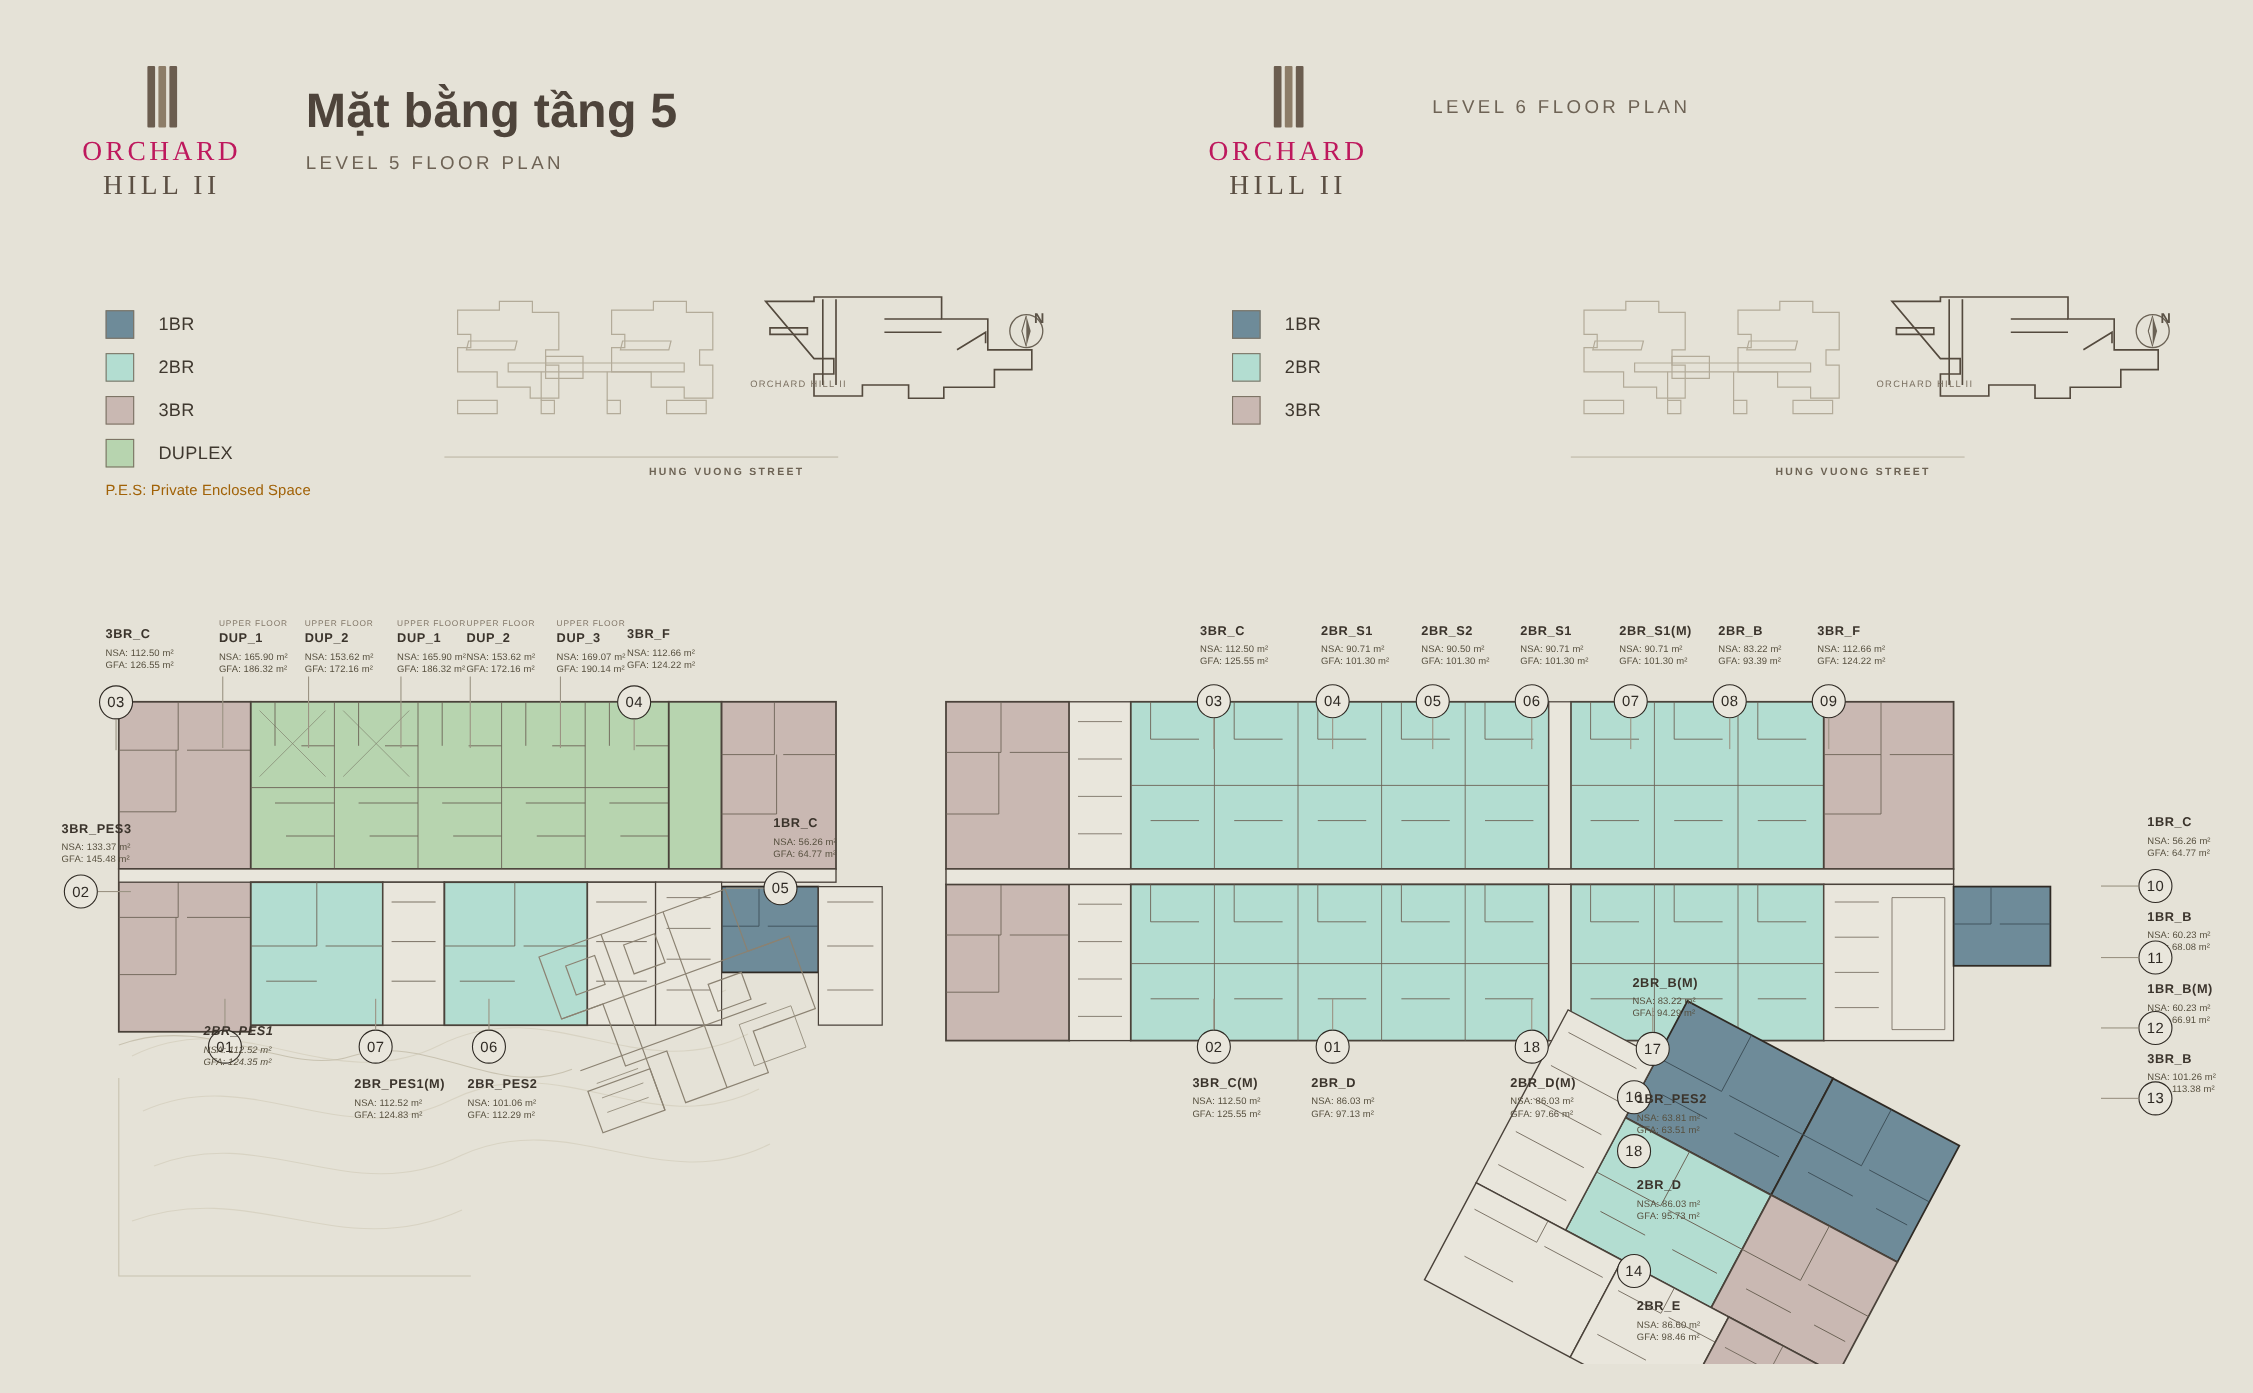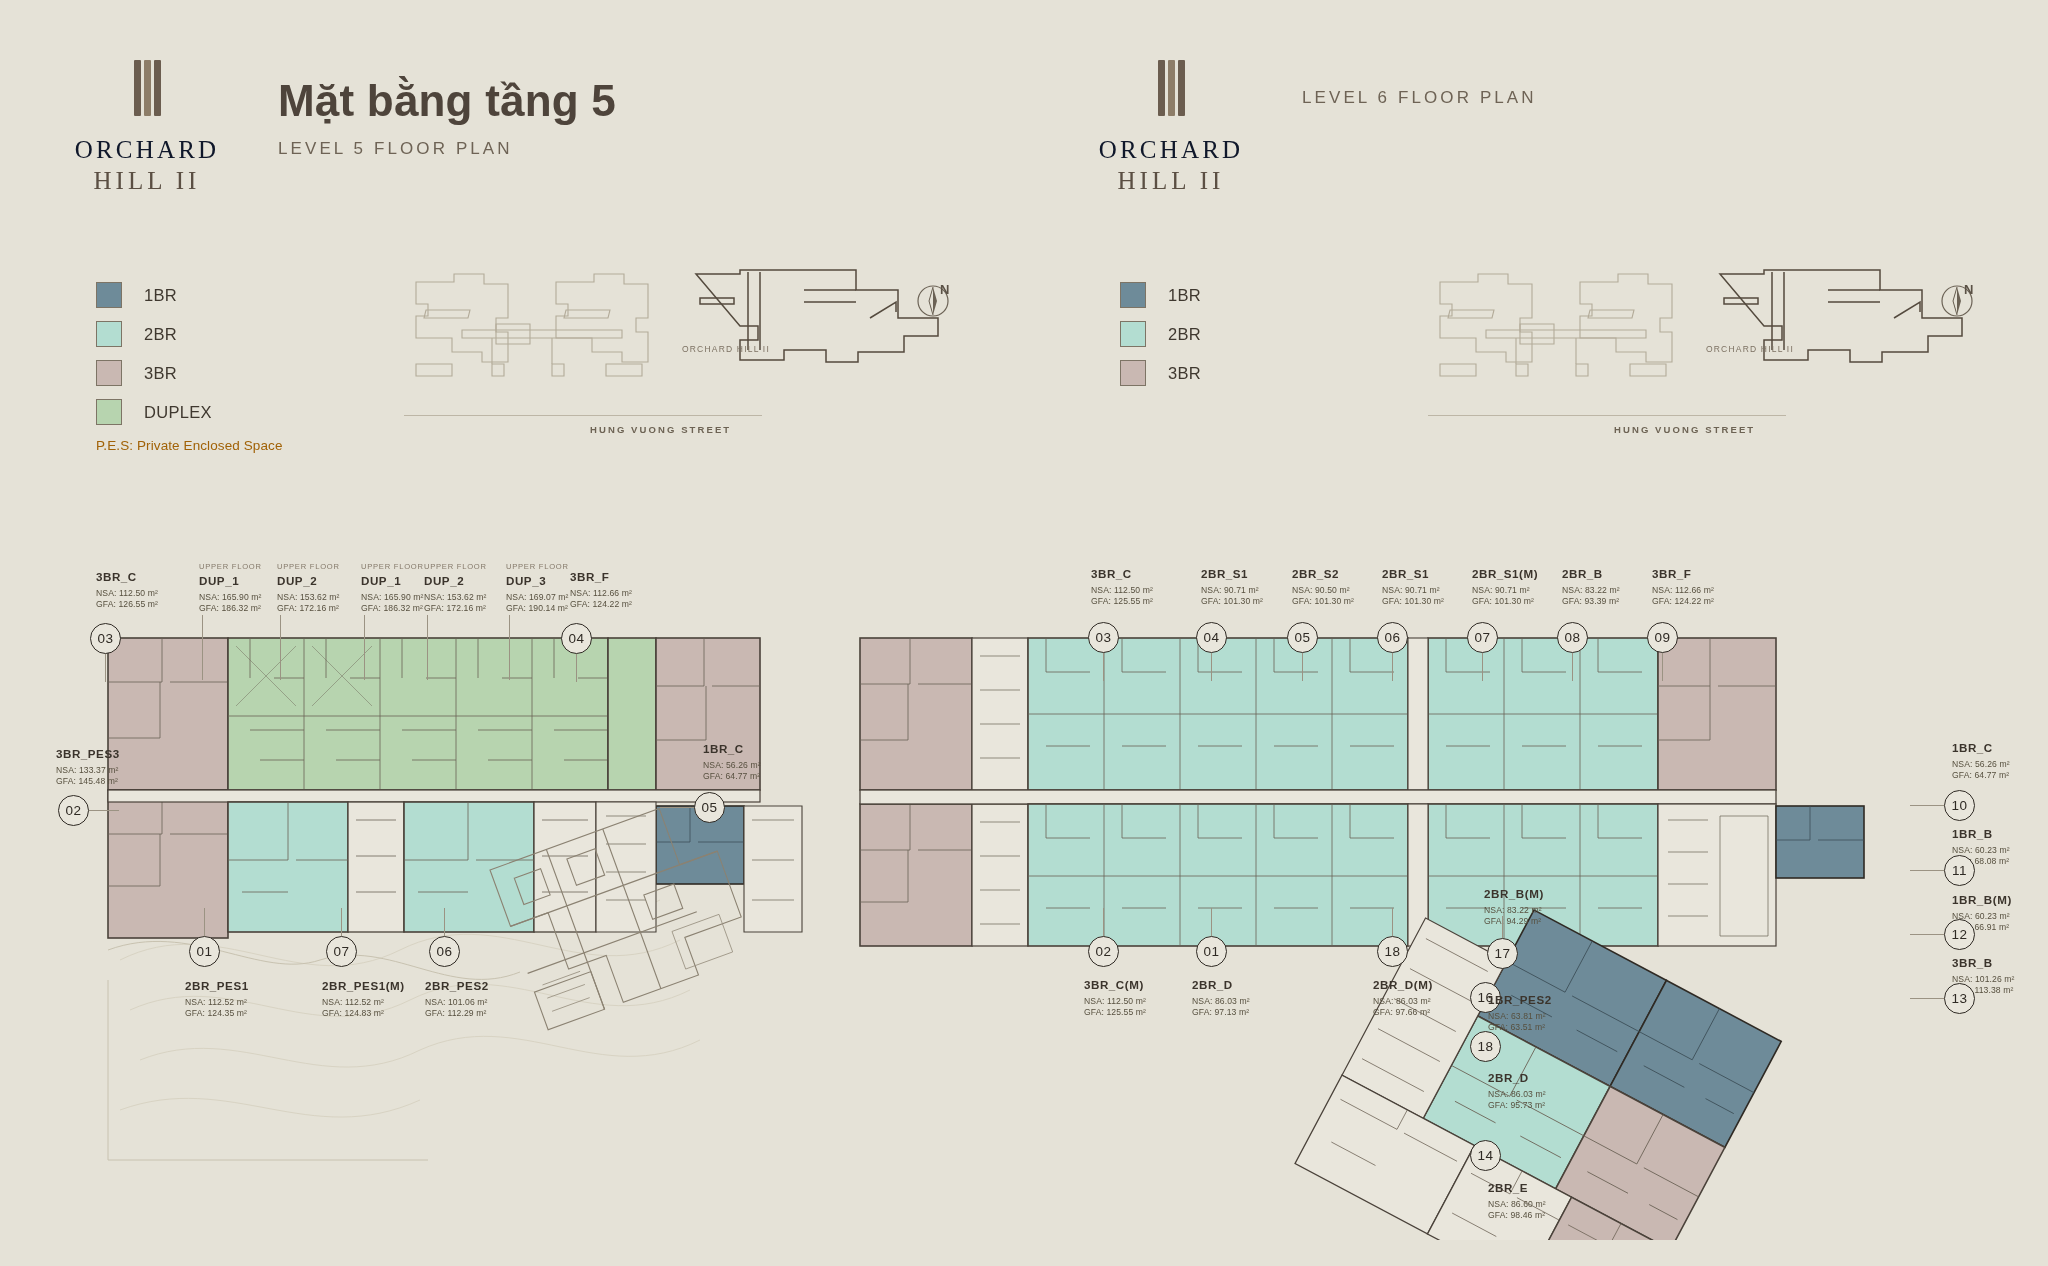--- a/index.html
+++ b/index.html
@@ -25,8 +25,8 @@
   .brand-mark i:nth-child(2){ height:56px; background:#8d7d68; }
   .brand-mark i:nth-child(3){ height:56px; }
   .brand-name {
-    font-size:25px; letter-spacing:3.2px; color:#0f172a;
-    font-family:"Liberation Serif", serif; margin-top:20px; white-space:nowrap;
+    font-size:25px; letter-spacing:3.2px; color:#be185d;
+    font-family:"Liberation Serif", serif; margin-top:8px; white-space:nowrap;
   }
   .brand-sub {
     font-size:25px; letter-spacing:4px; color:#5b4f43;

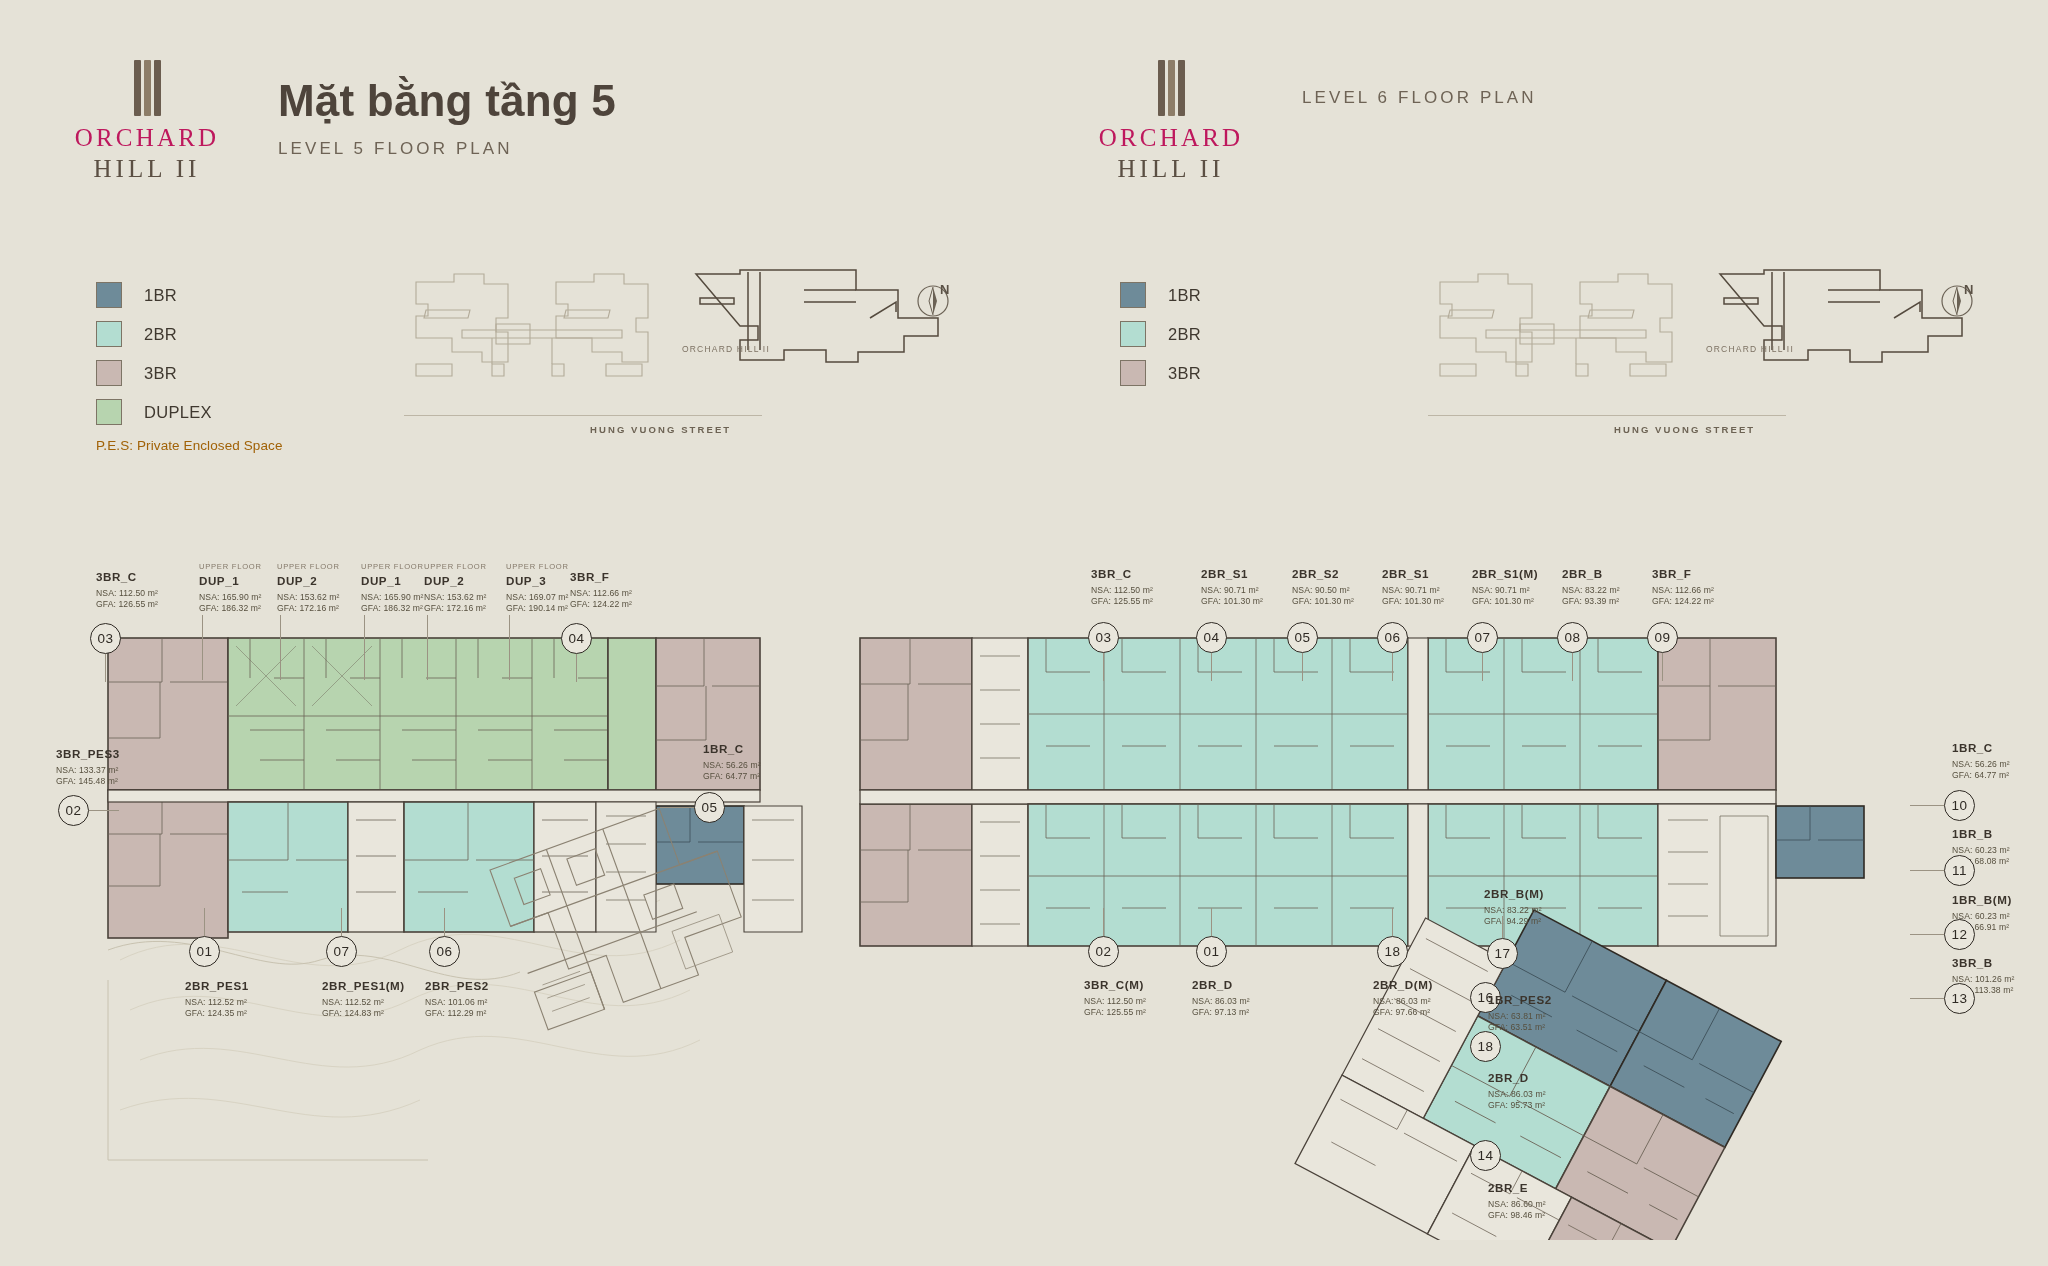--- a/index.html
+++ b/index.html
@@ -337,7 +337,7 @@
 
   <div class="pin" style="left:189px; top:936px;">01</div>
   <div class="leader leader-v" style="left:204px; top:908px; height:28px;"></div>
-  <div class="unit" style="left:185px; top:977px;">
+  <div class="unit" style="left:185px; top:929px;font-style:italic;">
     <div class="upper"></div>
     <div class="code">2BR_PES1</div>
     <div class="nsa">NSA: 112.52 m²</div>

